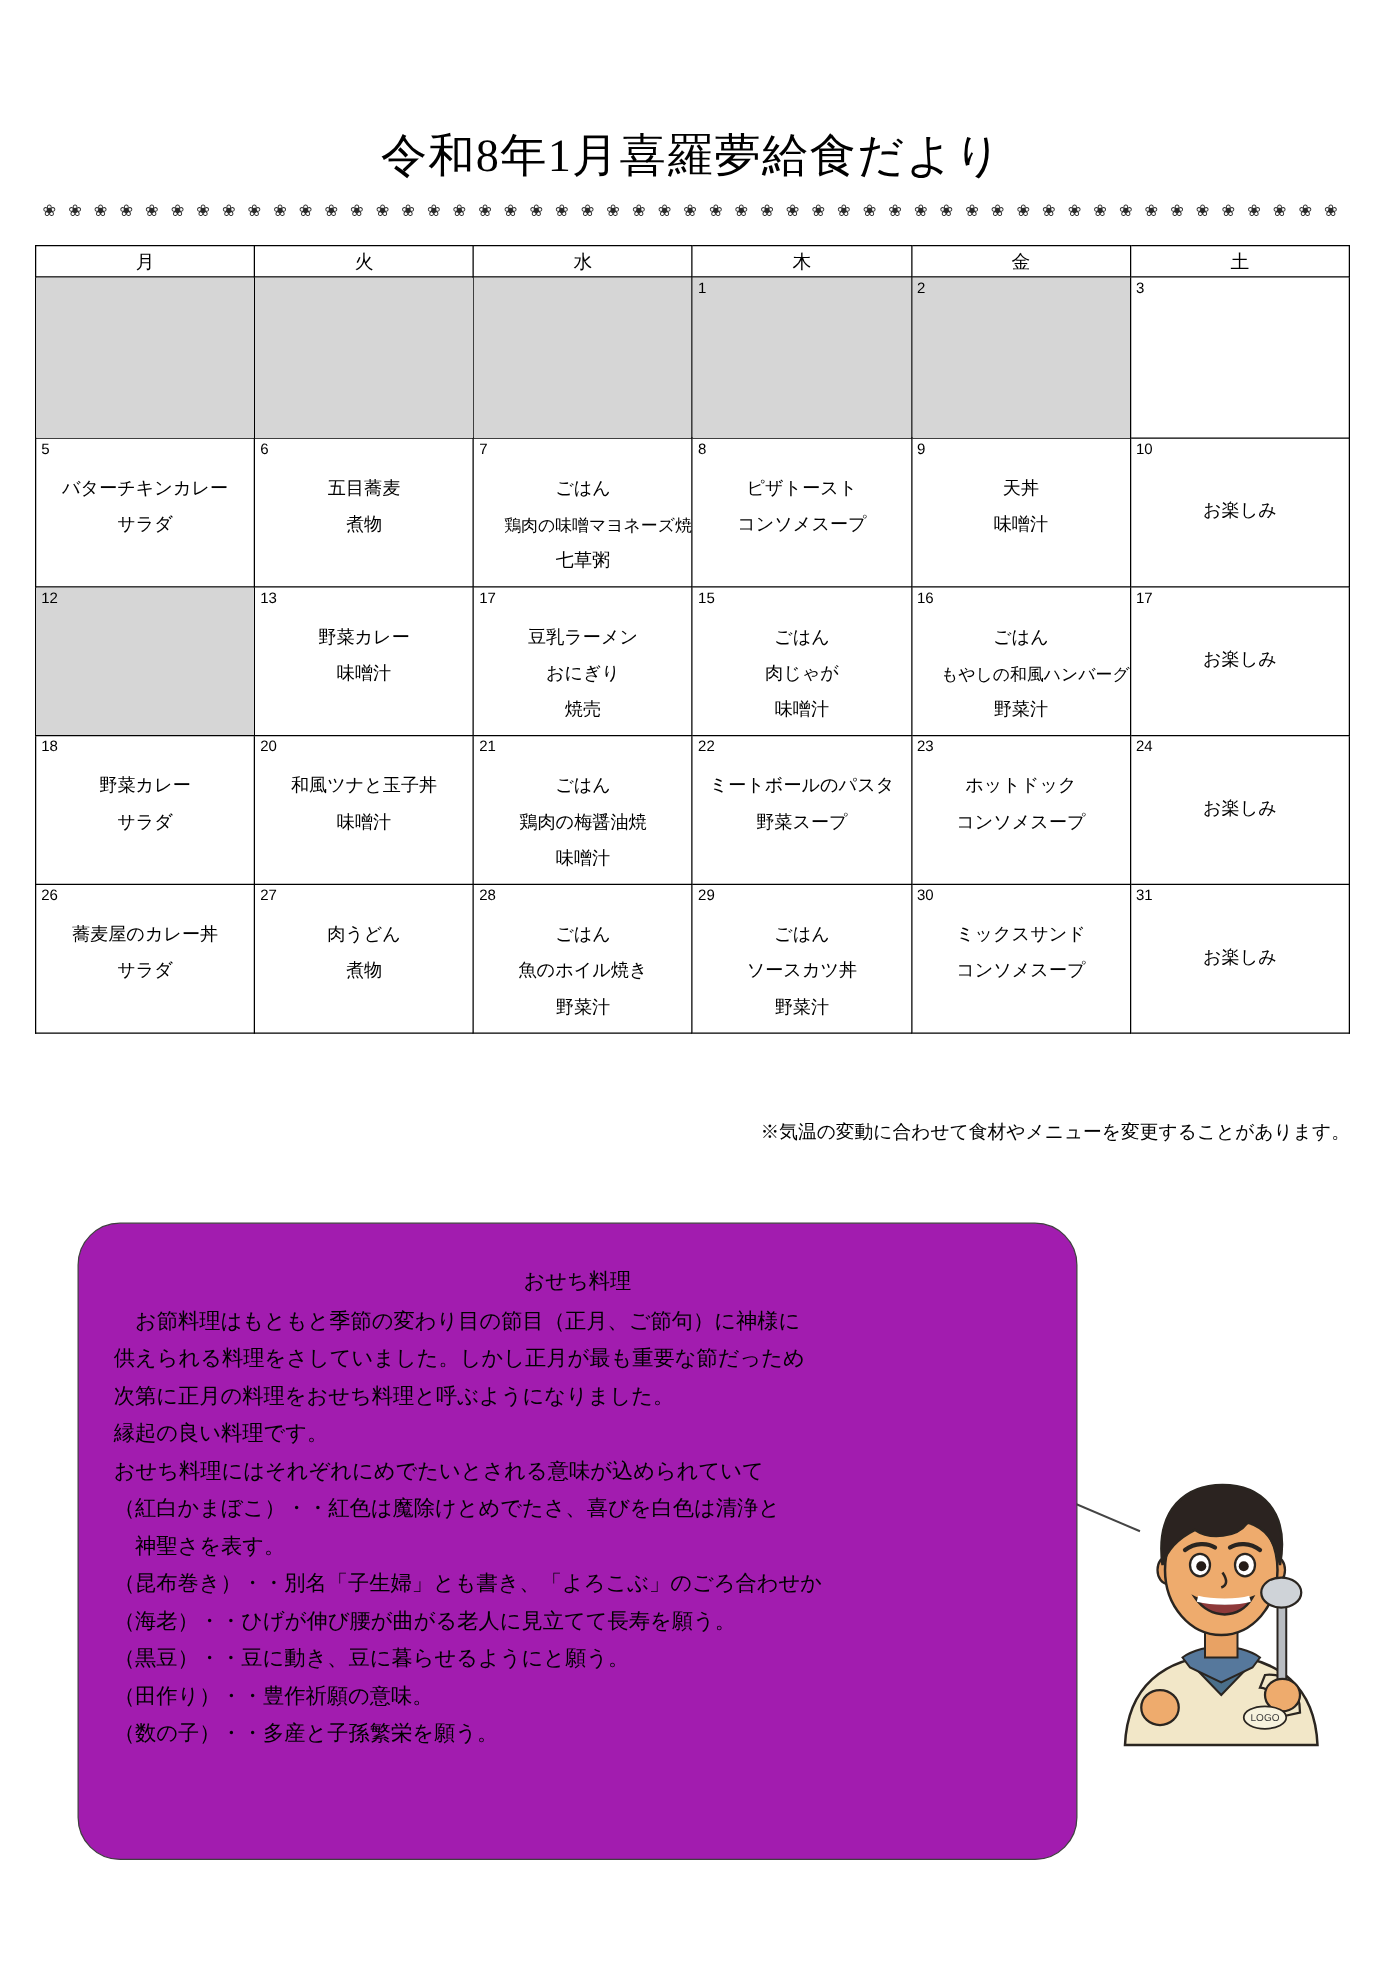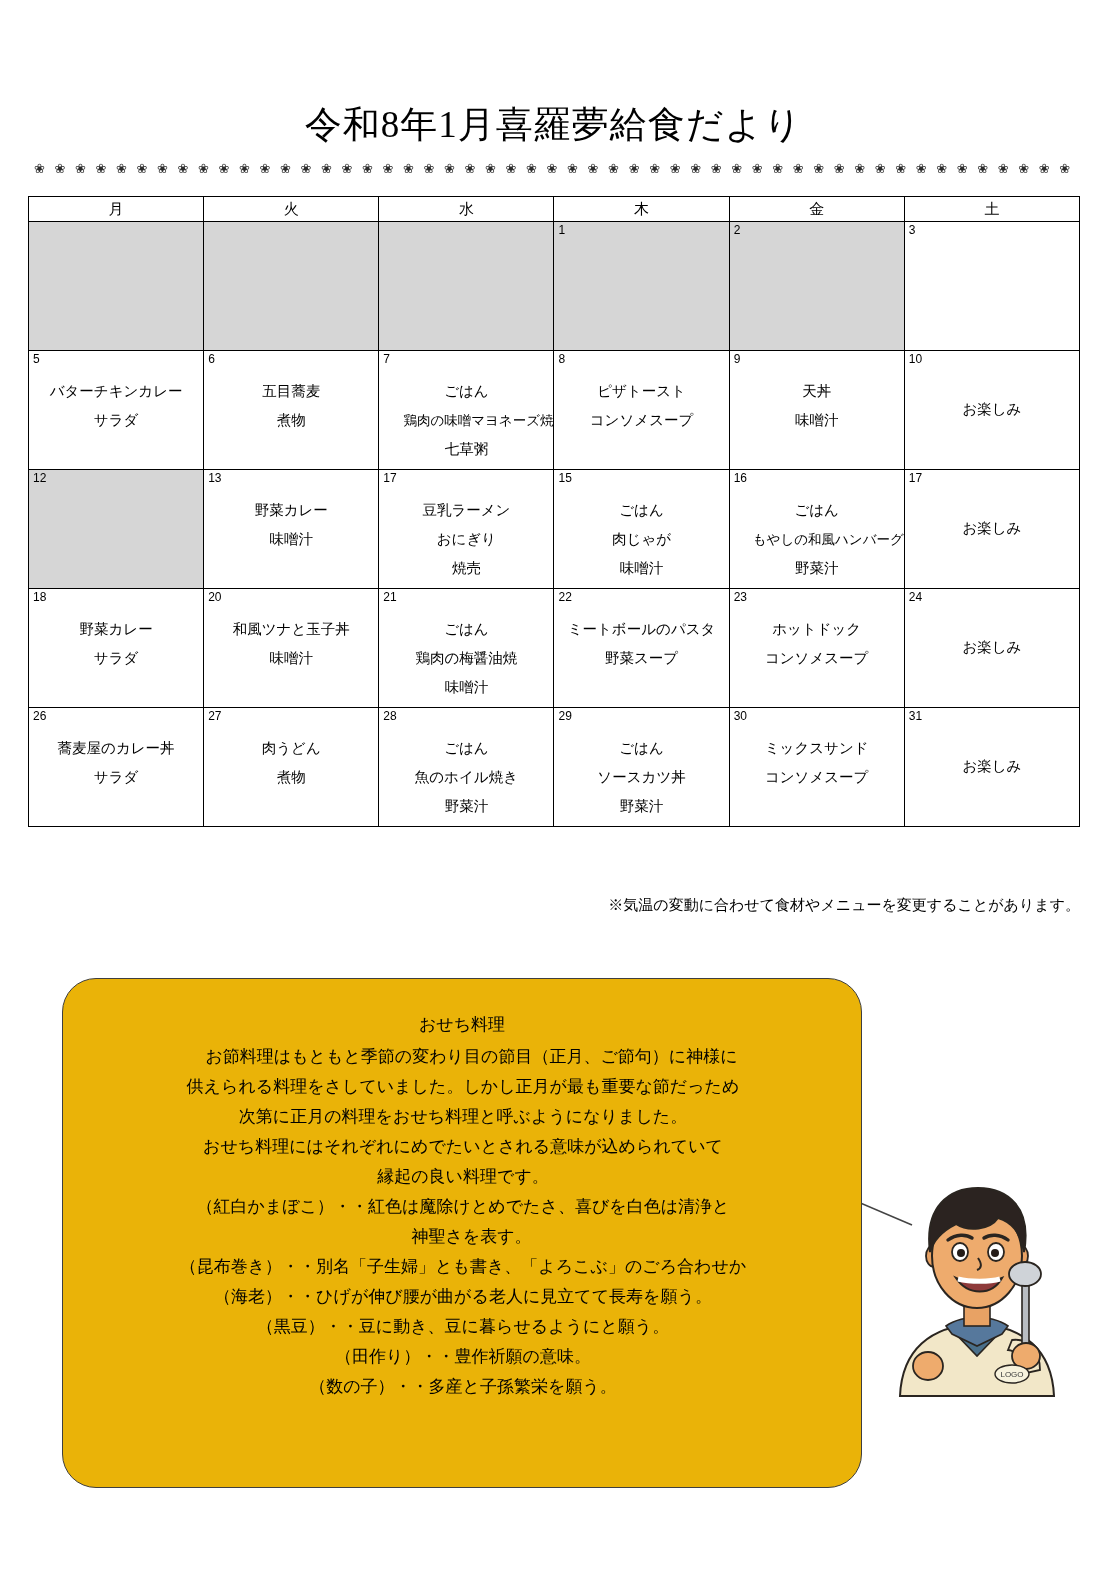--- a/index.html
+++ b/index.html
@@ -130,7 +130,7 @@
     border: 1.6px solid #3f3f3f;
     border-radius: 34px;
     box-sizing: border-box;
-    background: #eab308;
+    background: #a21caf;
   }
   .infobox-title {
     text-align: center;

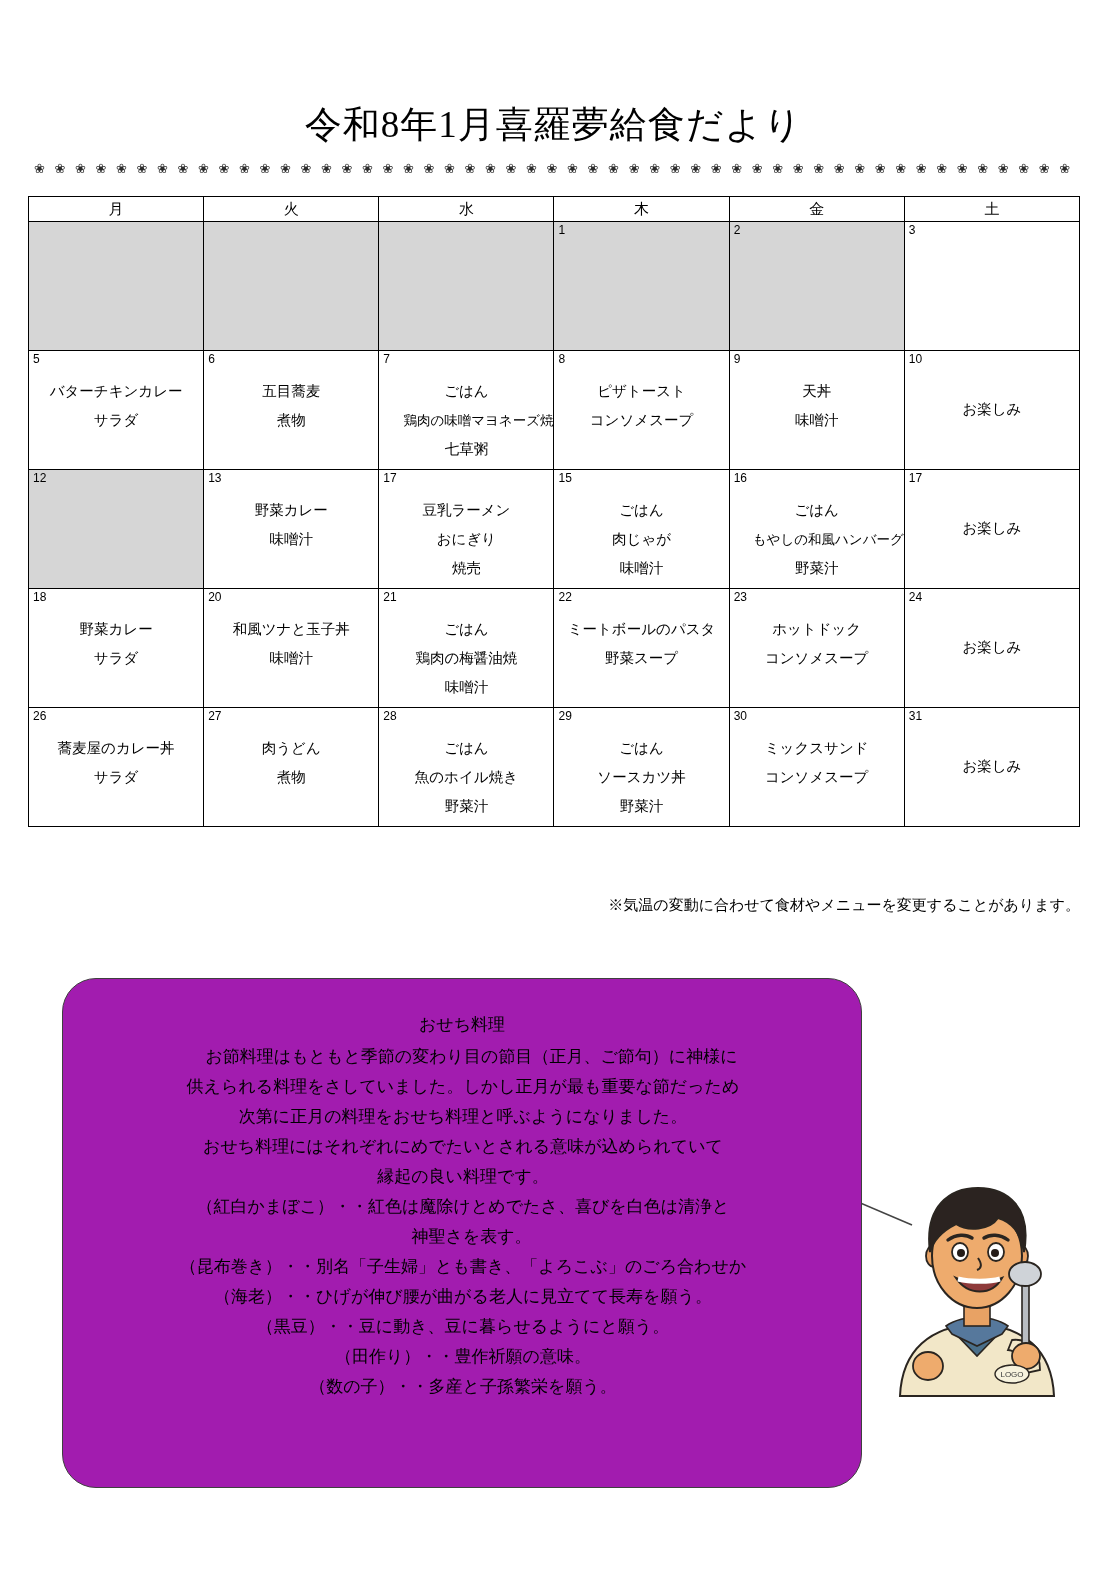--- a/index.html
+++ b/index.html
@@ -142,7 +142,6 @@
     padding: 0 26px 0 28px;
     font-size: 17px;
     line-height: 30px;
-    text-align: center;
   }
   .infobox-body p {
     margin: 0;

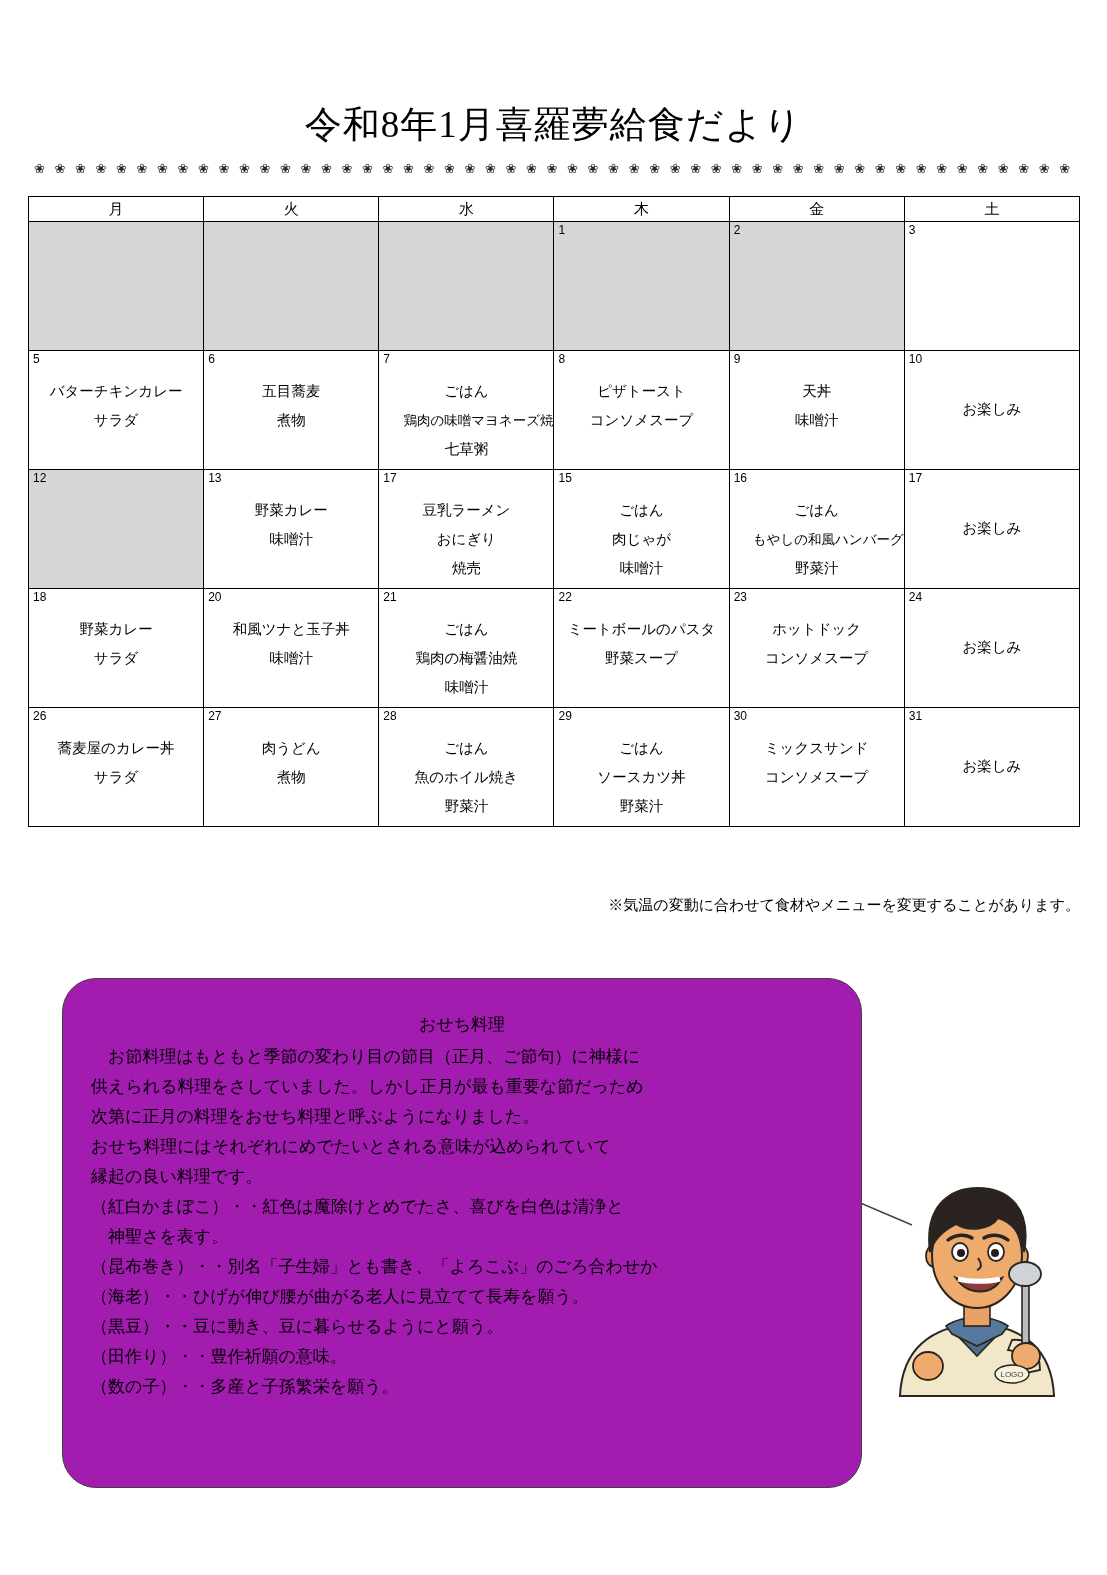--- a/index.html
+++ b/index.html
@@ -391,8 +391,8 @@
         <p>　お節料理はもともと季節の変わり目の節目（正月、ご節句）に神様に</p>
         <p>供えられる料理をさしていました。しかし正月が最も重要な節だっため</p>
         <p>次第に正月の料理をおせち料理と呼ぶようになりました。</p>
+        <p>縁起の良い料理です。</p>
         <p>おせち料理にはそれぞれにめでたいとされる意味が込められていて</p>
-        <p>縁起の良い料理です。</p>
         <p>（紅白かまぼこ）・・紅色は魔除けとめでたさ、喜びを白色は清浄と</p>
         <p>　神聖さを表す。</p>
         <p>（昆布巻き）・・別名「子生婦」とも書き、「よろこぶ」のごろ合わせか</p>

